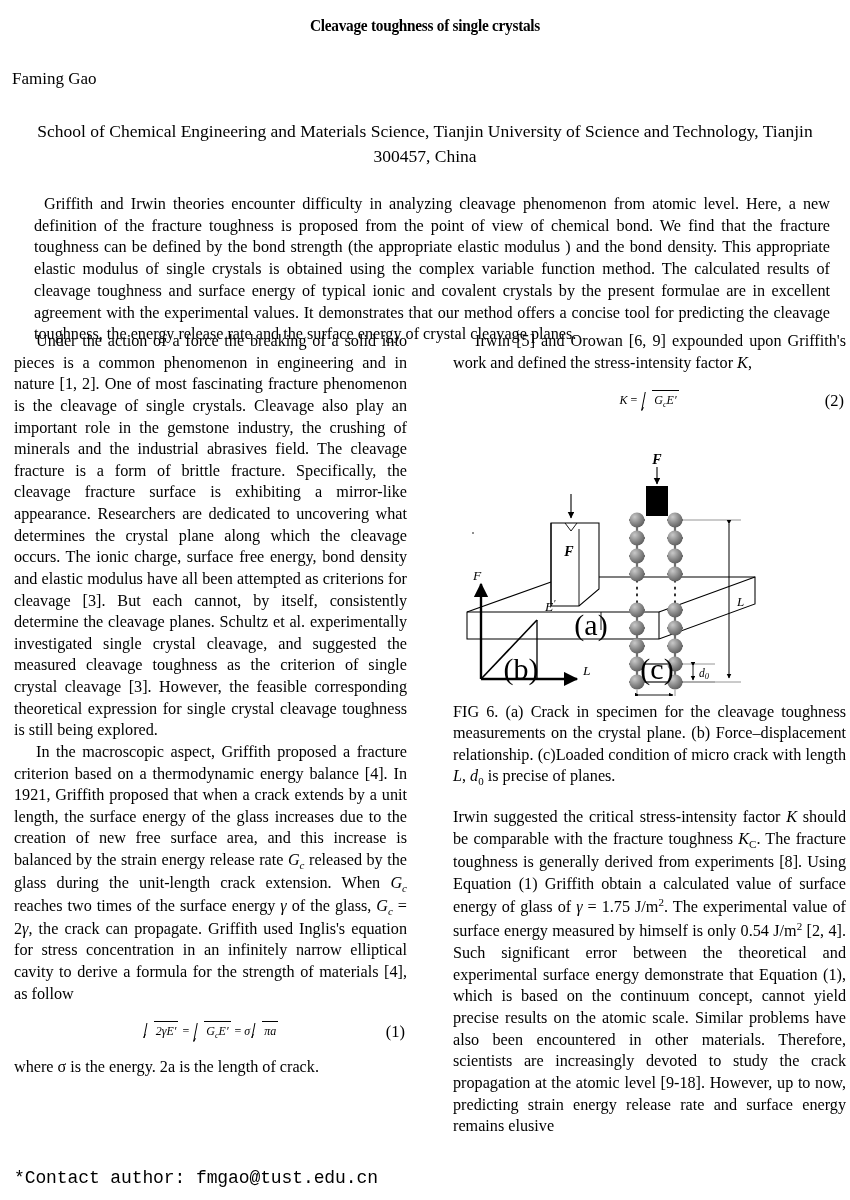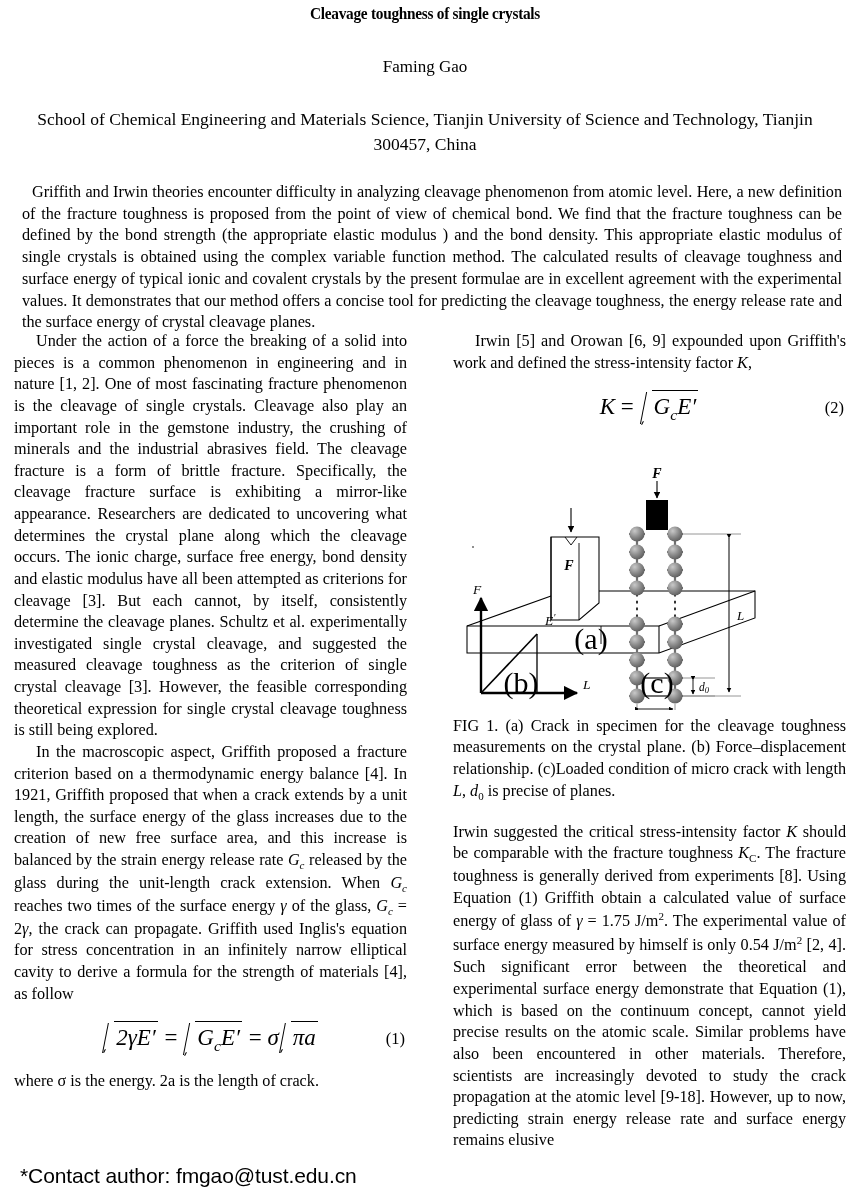--- a/index.html
+++ b/index.html
@@ -17,7 +17,7 @@
     position: absolute;
     left: 0; top: 0;
     width: 850px; height: 1200px;
-    padding: 0;
+    padding: 12px;
     box-sizing: border-box;
   }
 

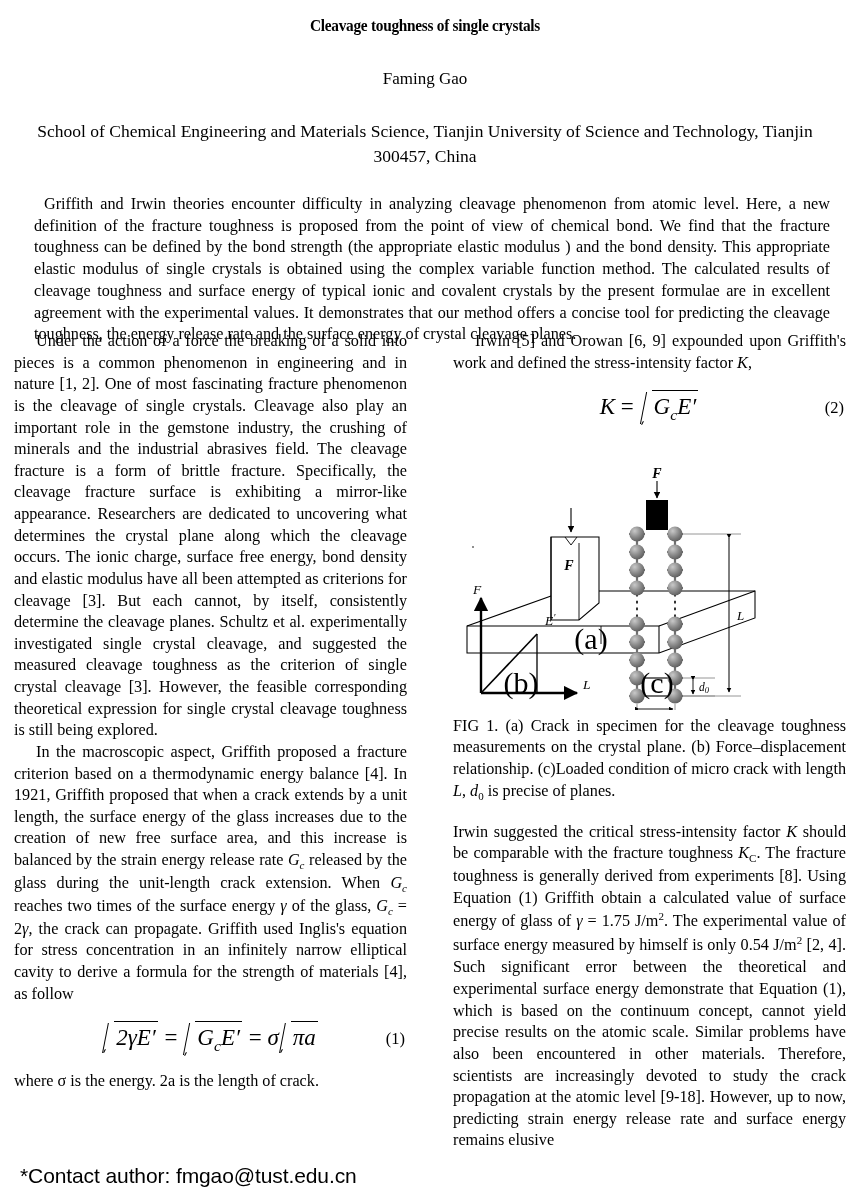--- a/index.html
+++ b/index.html
@@ -31,7 +31,7 @@
     transform: scaleX(0.93);
   }
   .author {
-    text-align: center;
+    text-align: left;
     font-size: 17px;
     margin: 33px 0 0 0;
   }

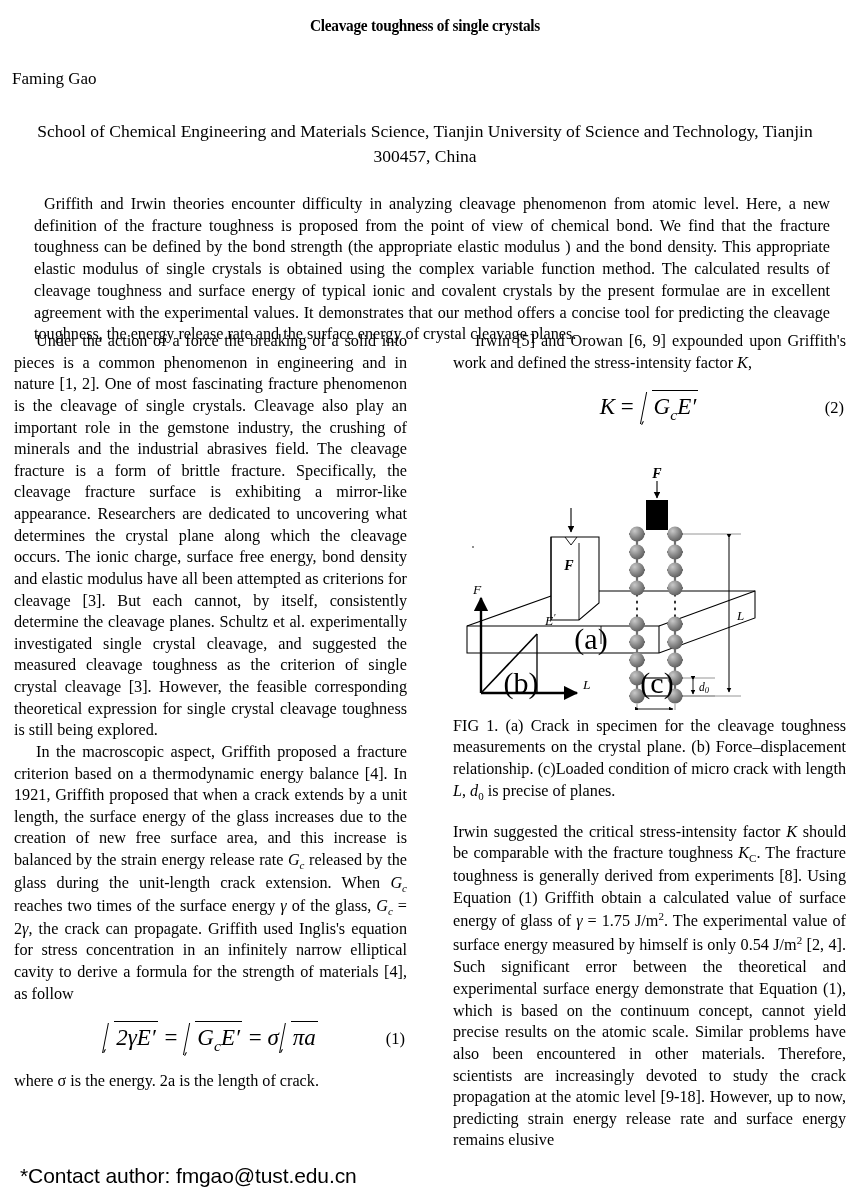--- a/index.html
+++ b/index.html
@@ -85,7 +85,7 @@
     position: relative;
   }
   .eq-body {
-    font-size: 23px;
+    font-size: 12px;
     font-style: italic;
   }
   .eq-num {

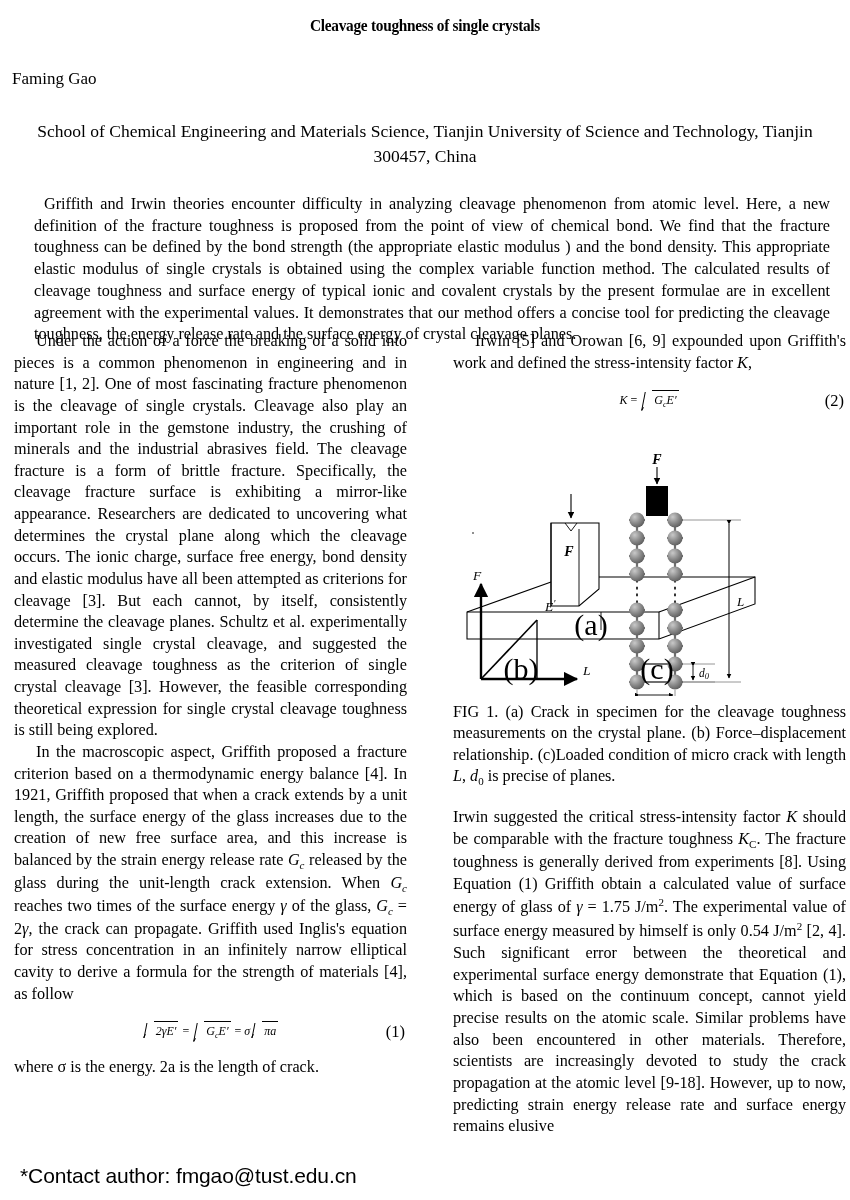--- a/index.html
+++ b/index.html
@@ -323,7 +323,7 @@
         </svg>
       </div>
 
-      <p class="fig-caption"><span>FIG 1. (a) Crack in specimen for the cleavage toughness measurements on the crystal plane. (b) Force–displacement relationship. (c)Loaded condition of micro crack with length </span><span class="it">L</span><span>, </span><span class="it">d</span><sub>0</sub><span> is precise of planes.</span></p>
+      <p class="fig-caption"><span>FIG 6. (a) Crack in specimen for the cleavage toughness measurements on the crystal plane. (b) Force–displacement relationship. (c)Loaded condition of micro crack with length </span><span class="it">L</span><span>, </span><span class="it">d</span><sub>0</sub><span> is precise of planes.</span></p>
 
       <p class="para flush" style="margin-top:18px;"><span>Irwin suggested the critical stress-intensity factor </span><span class="it">K</span><span> should be comparable with the fracture toughness </span><span class="it">K</span><sub>C</sub><span>. The fracture toughness is generally derived from experiments [8]. Using Equation (1) Griffith obtain a calculated value of surface energy of glass of </span><span class="it">γ</span><span> = 1.75 J/m</span><sup>2</sup><span>. The experimental value of surface energy measured by himself is only 0.54 J/m</span><sup>2</sup><span> [2, 4]. Such significant error between the theoretical and experimental surface energy demonstrate that Equation (1), which is based on the continuum concept, cannot yield precise results on the atomic scale. Similar problems have also been encountered in other materials. Therefore, scientists are increasingly devoted to study the crack propagation at the atomic level [9-18]. However, up to now, predicting strain energy release rate and surface energy remains elusive</span></p>
     </div>

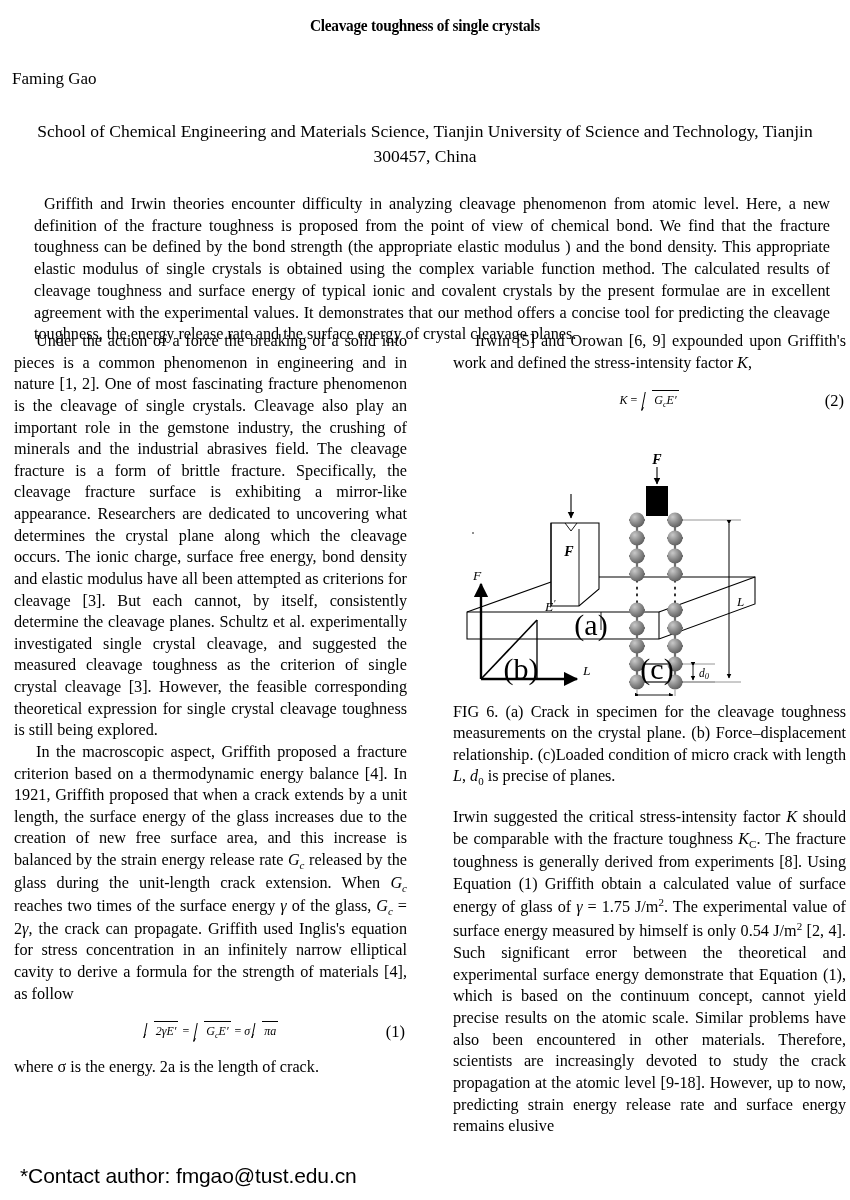--- a/index.html
+++ b/index.html
@@ -145,10 +145,10 @@
   
   .footer {
     position: absolute;
-    left: 20px;
+    left: 14px;
     bottom: 12px;
-    font-family: Liberation Sans, sans-serif;
-    font-size: 21px;
+    font-family: Liberation Mono, monospace;
+    font-size: 18px;
     letter-spacing: -0.1px;
   }
 </style>

